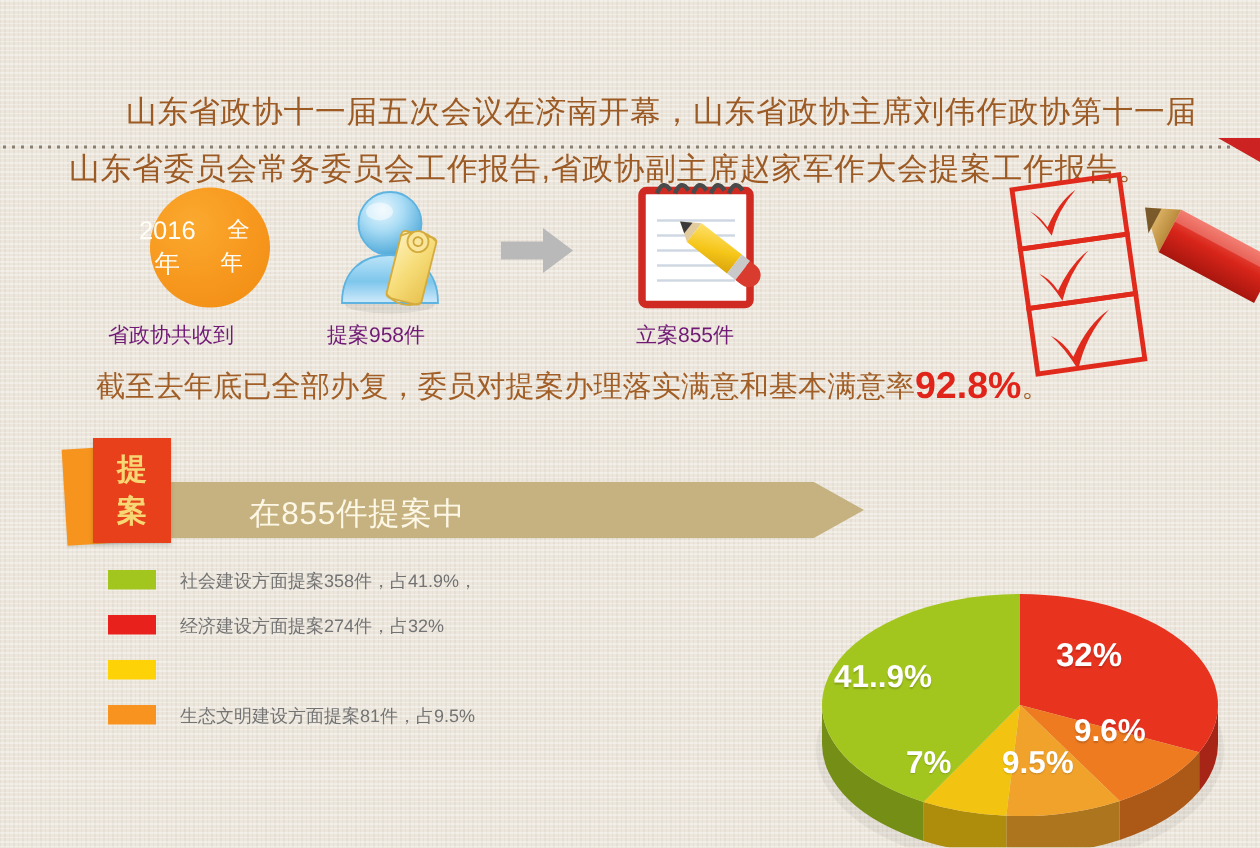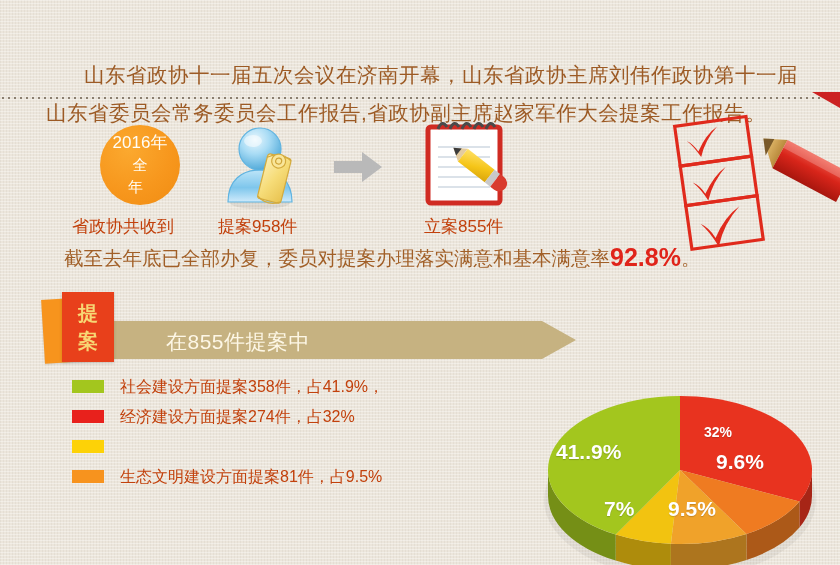--- a/index.html
+++ b/index.html
@@ -45,7 +45,7 @@
     width: 80px; height: 80px; border-radius: 50%;
     background: radial-gradient(circle at 36% 30%, #fba92f 0%, #f7971d 55%, #f08c12 100%);
     color: #fffdf6; text-align: center;
-    display: flex; flex-direction: column; justify-content: center; align-items: center;
+    display: flex; justify-content: center; align-items: center;
   }
   .year-badge .y1 { font-size: 17px; line-height: 22px; }
   .year-badge .y2 { font-size: 15px; line-height: 22px; letter-spacing: 9px; text-indent: 9px; }

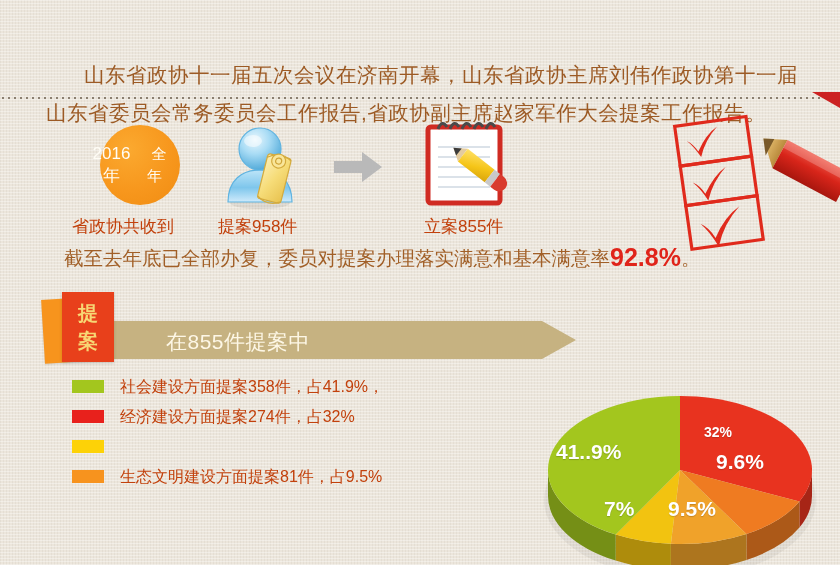--- a/index.html
+++ b/index.html
@@ -51,7 +51,7 @@
   .year-badge .y2 { font-size: 15px; line-height: 22px; letter-spacing: 9px; text-indent: 9px; }
 
   .caption {
-    position: absolute; font-size: 17px; color: #c2410c; white-space: nowrap;
+    position: absolute; font-size: 14px; color: #701a75; white-space: nowrap;
   }
   .cap-1 { left: 72px; top: 215px; }
   .cap-2 { left: 218px; top: 215px; }

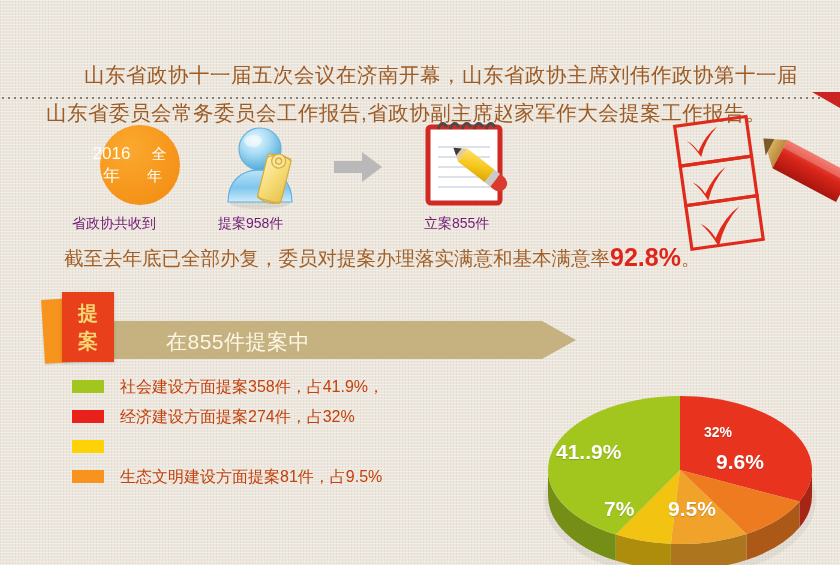--- a/index.html
+++ b/index.html
@@ -107,7 +107,7 @@
     width: 32px; height: 13px; margin-top: 6px; margin-right: 16px; flex: 0 0 32px;
   }
   .swatch.blank { background: transparent; }
-  .legend-text { font-size: 16px; color: #c2410c; line-height: 26px; white-space: nowrap; }
+  .legend-text { font-size: 12px; color: #737373; line-height: 26px; white-space: nowrap; }
 
   
   .pie-wrap { position: absolute; left: 520px; top: 392px; width: 320px; height: 173px; }

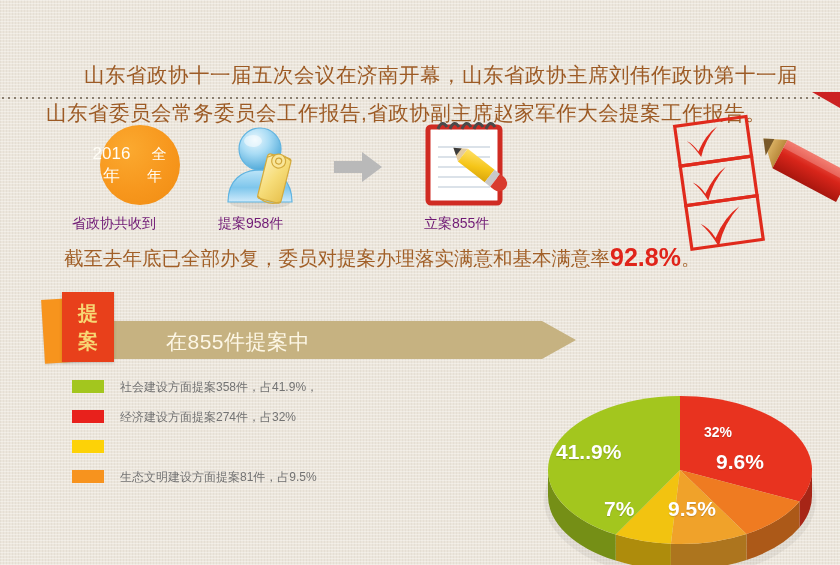--- a/index.html
+++ b/index.html
@@ -116,7 +116,7 @@
     text-shadow: 0 1px 1px rgba(0,0,0,.18); white-space: nowrap;
   }
   .pl-green  { left: 36px;  top: 48px; font-size: 21px; }
-  .pl-red    { left: 184px; top: 32px; font-size: 14px; }
+  .pl-red    { left: 184px; top: 32px; font-size: 22px; }
   .pl-orange { left: 196px; top: 58px; font-size: 21px; }
   .pl-amber  { left: 148px; top: 105px; font-size: 21px; }
   .pl-yellow { left: 84px;  top: 105px; font-size: 21px; }

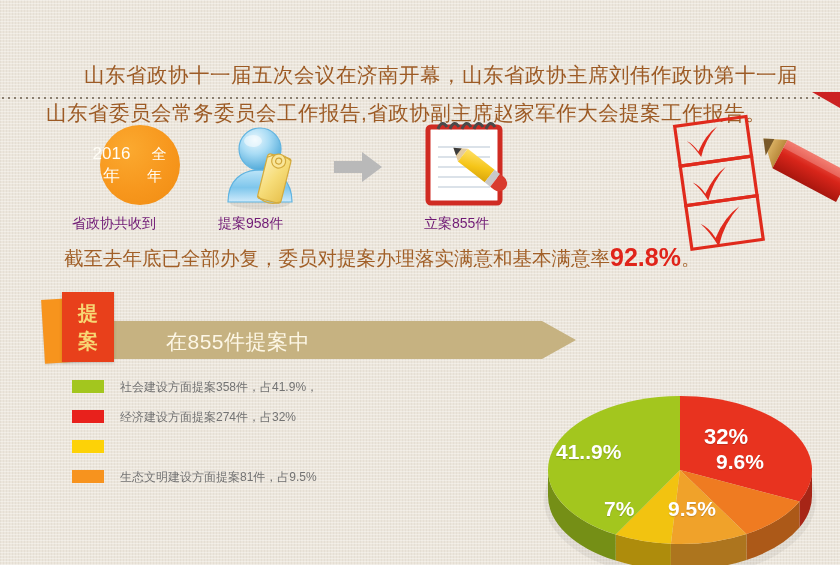--- a/index.html
+++ b/index.html
@@ -117,7 +117,7 @@
   }
   .pl-green  { left: 36px;  top: 48px; font-size: 21px; }
   .pl-red    { left: 184px; top: 32px; font-size: 22px; }
-  .pl-orange { left: 196px; top: 58px; font-size: 21px; }
+  .pl-orange { left: 196px; top: 84px; font-size: 21px; }
   .pl-amber  { left: 148px; top: 105px; font-size: 21px; }
   .pl-yellow { left: 84px;  top: 105px; font-size: 21px; }
 </style>

